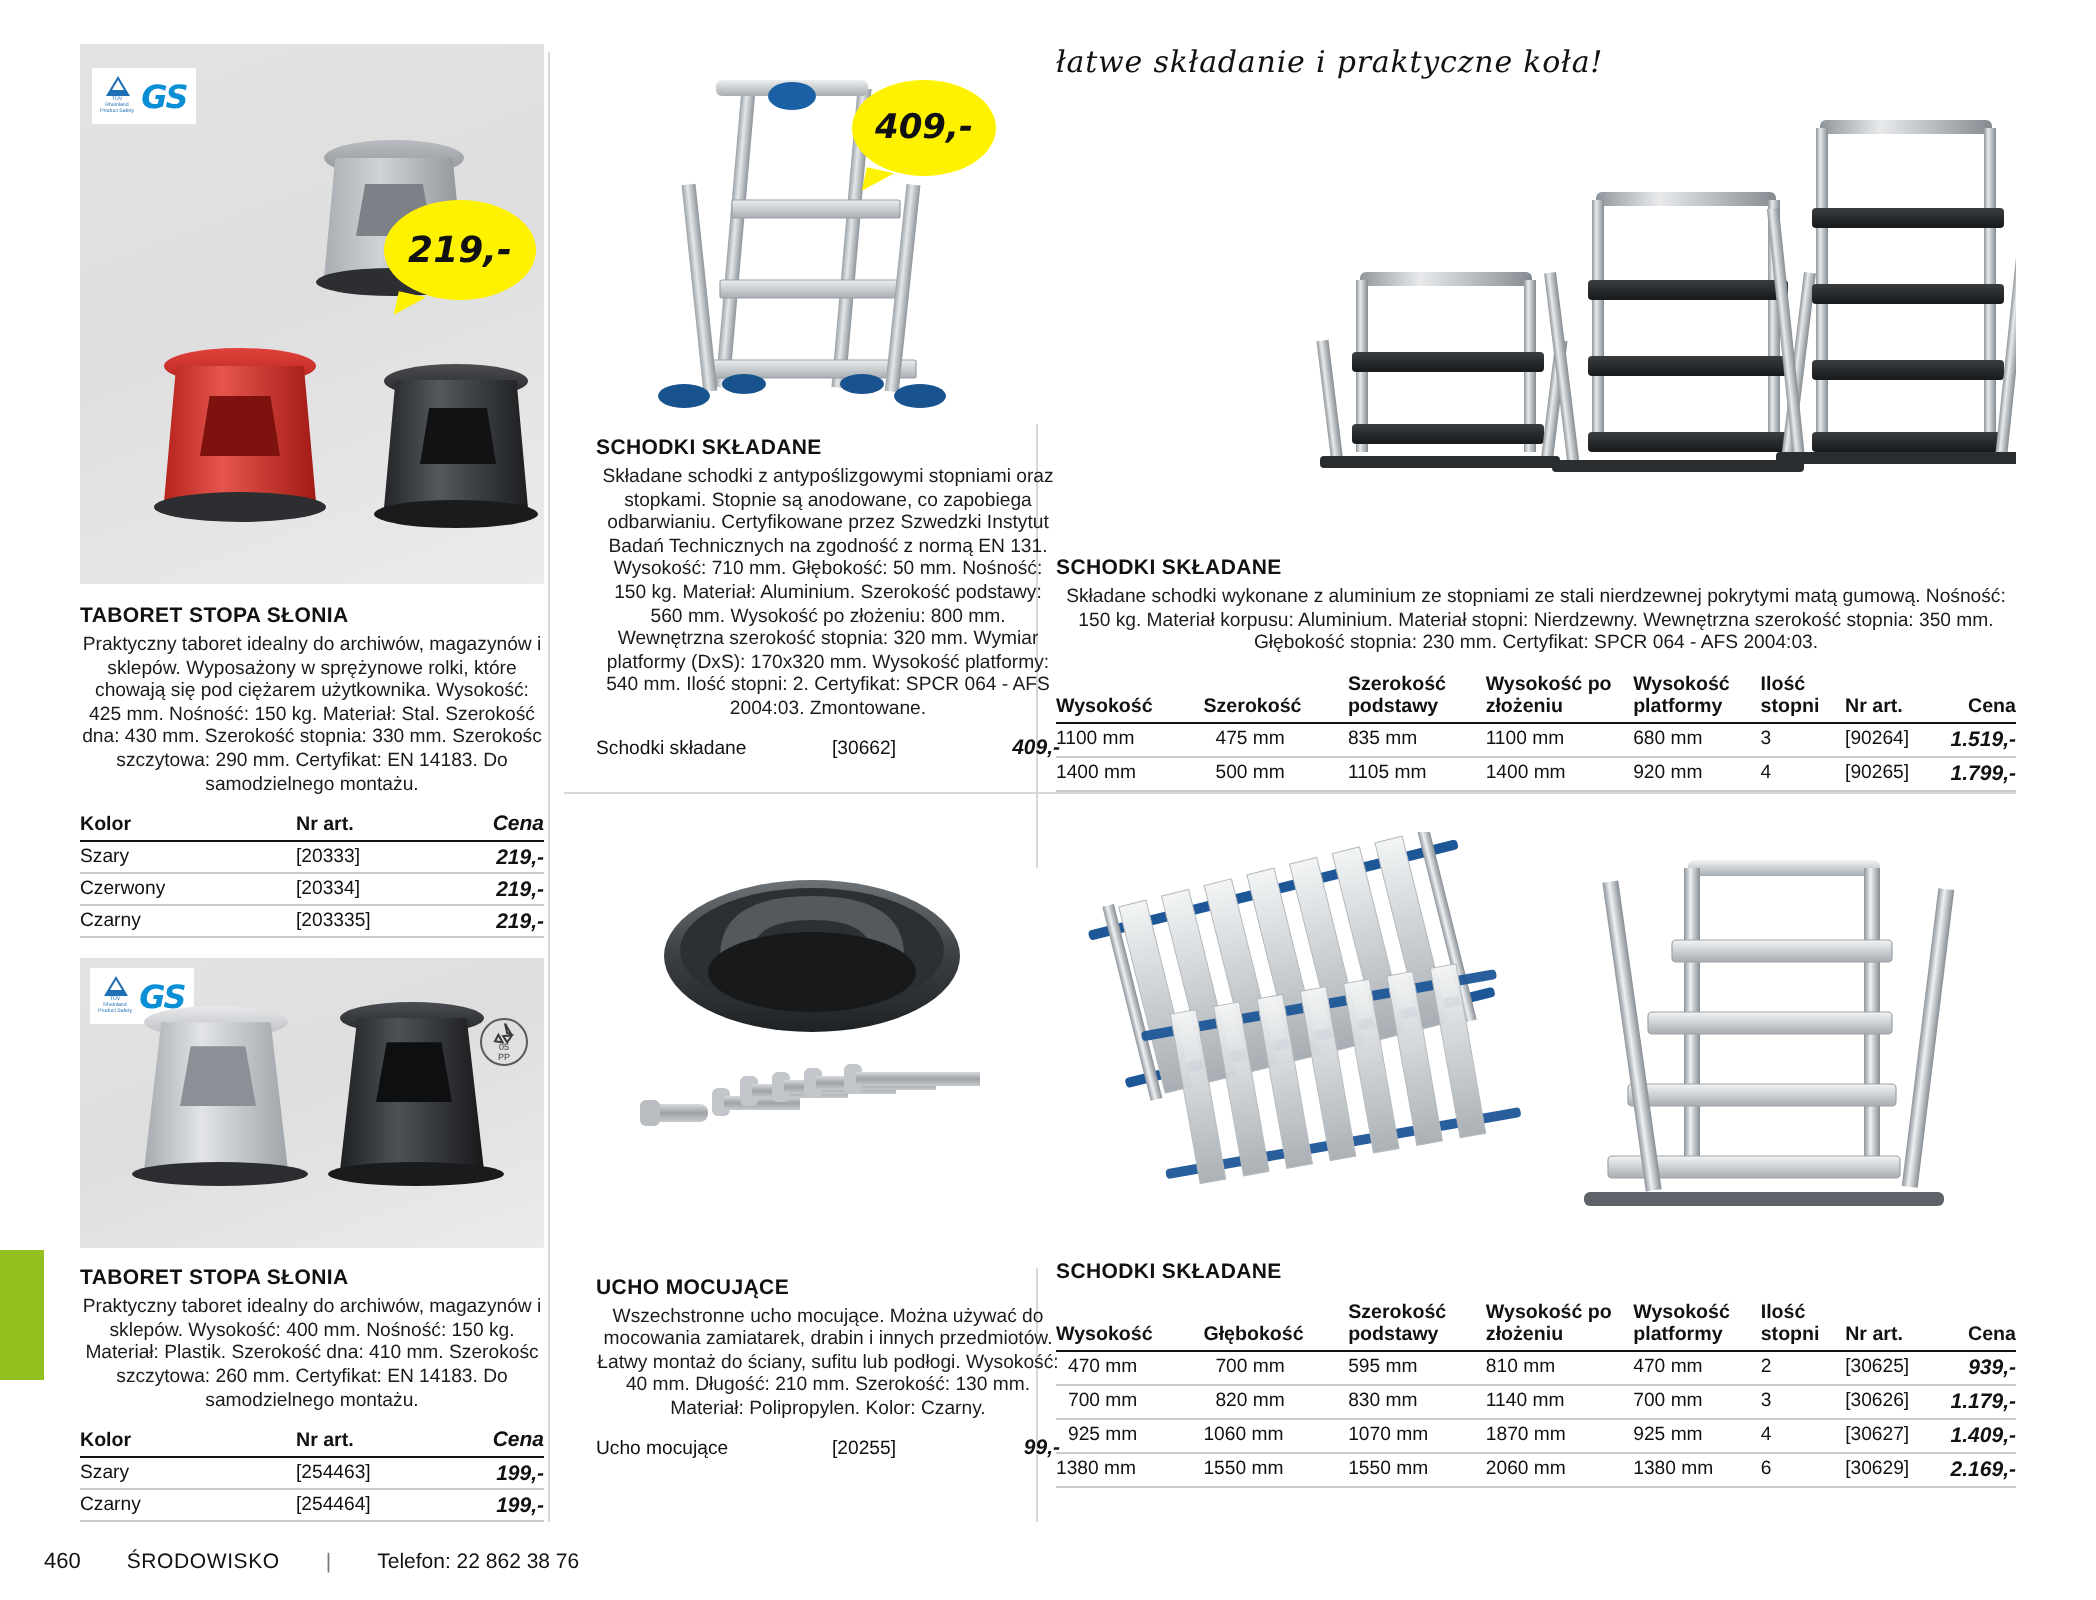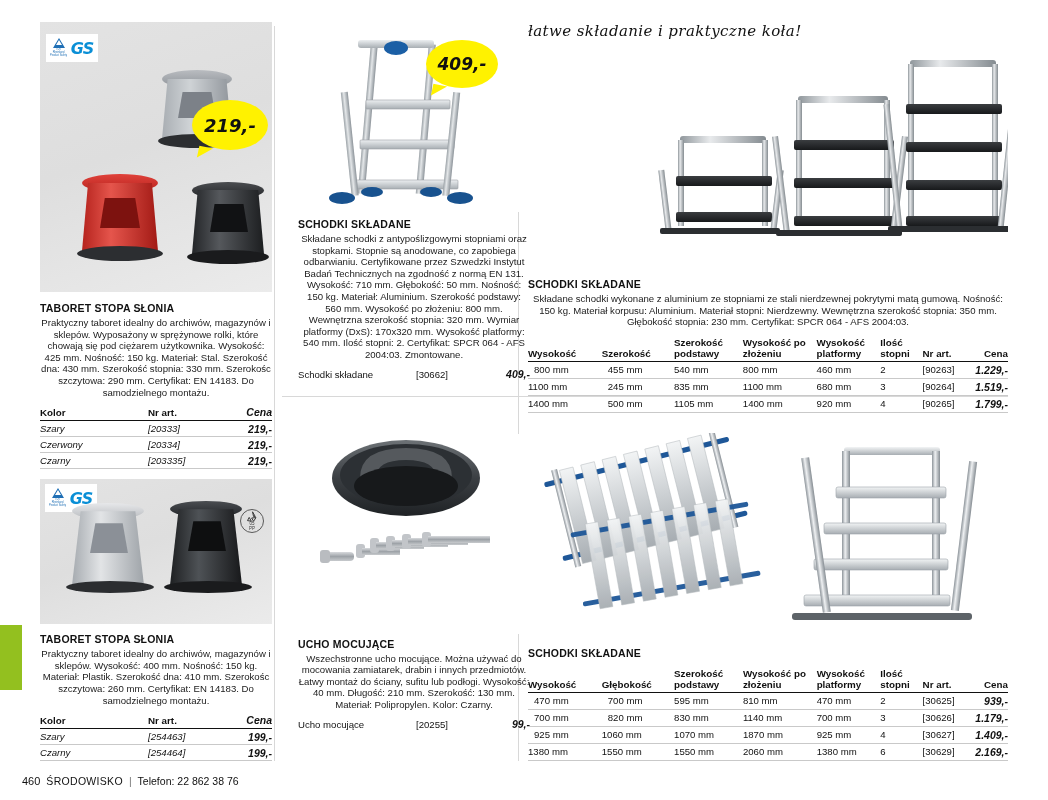--- a/index.html
+++ b/index.html
@@ -455,16 +455,6 @@
         </thead>
       <tbody>
         <tr>
-          <td class="num">800 mm</td>
-          <td class="num">455 mm</td>
-          <td>540 mm</td>
-          <td>800 mm</td>
-          <td>460 mm</td>
-          <td>2</td>
-          <td>[90263]</td>
-          <td class="price-c">1.229,-</td>
-        </tr>
-        <tr>
           <td>1100 mm</td>
           <td class="num">245 mm</td>
           <td>835 mm</td>

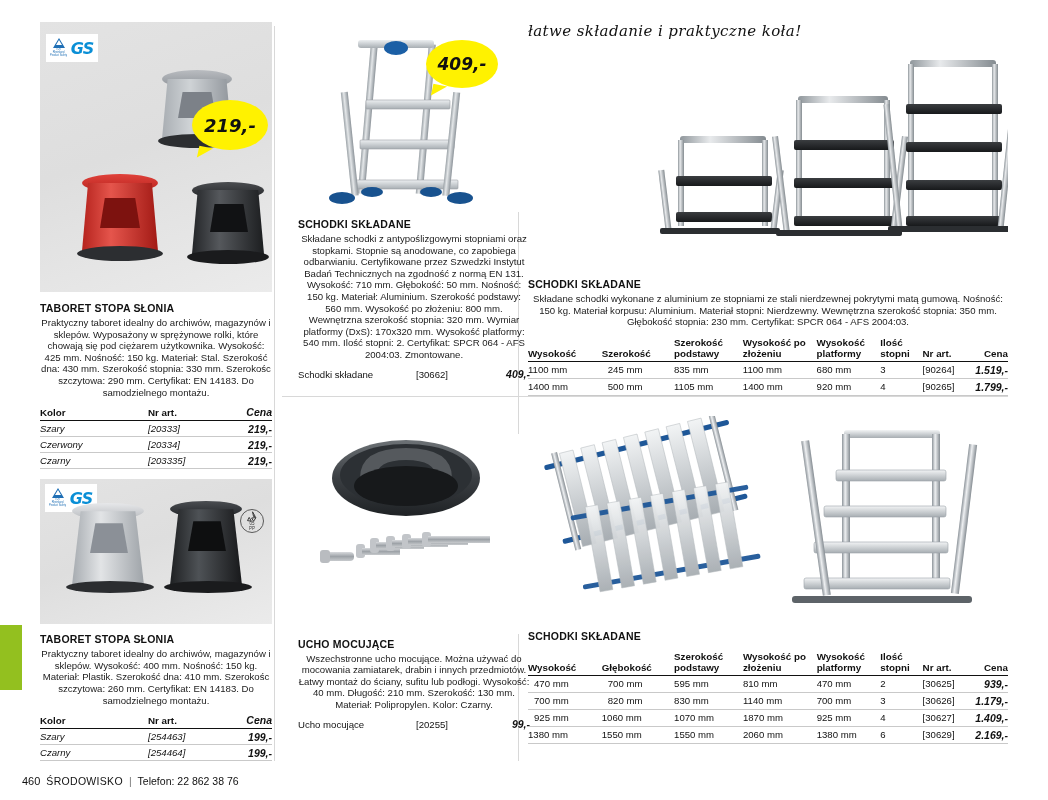--- a/index.html
+++ b/index.html
@@ -456,7 +456,7 @@
       <tbody>
         <tr>
           <td>1100 mm</td>
-          <td class="num">245 mm</td>
+          <td class="num">475 mm</td>
           <td>835 mm</td>
           <td>1100 mm</td>
           <td>680 mm</td>

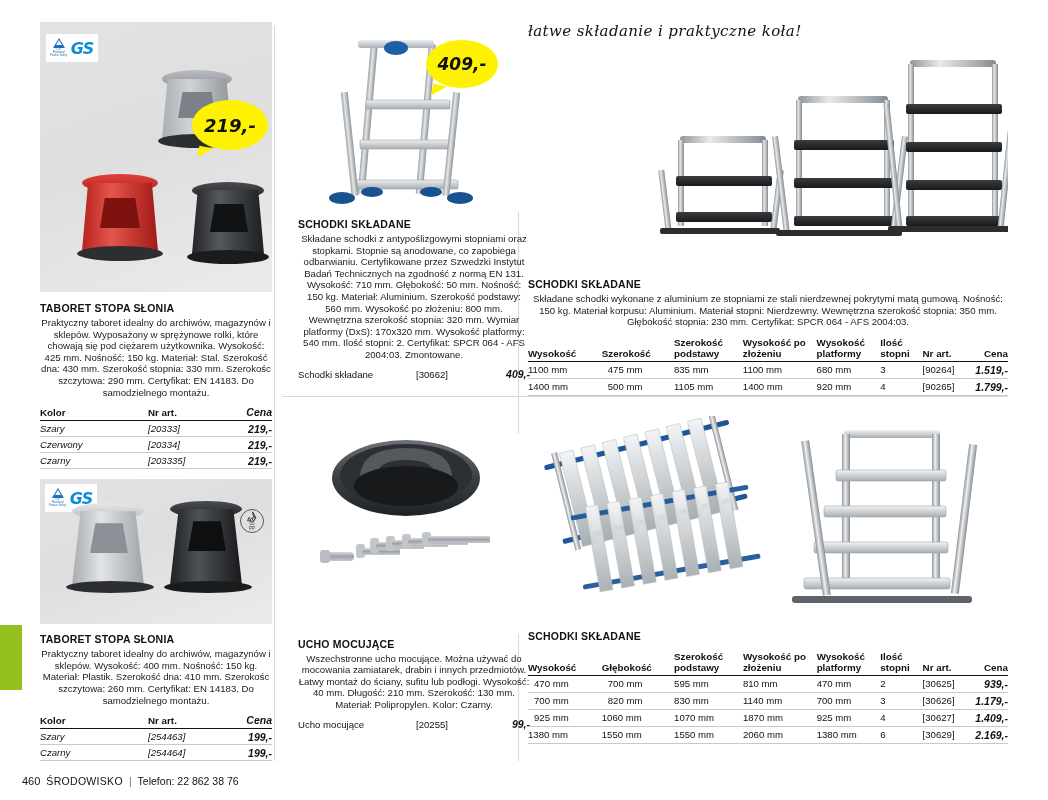--- a/index.html
+++ b/index.html
@@ -100,7 +100,7 @@
     text-align:left; font-weight:bold; font-size:9.8px; padding:1px 0 2px 0;
     border-bottom:1px solid #111; color:#111;
   }
-  table.kolor td { padding:1.5px 0; border-bottom:1px solid #c9c9c9; color:#111;font-style:italic; }
+  table.kolor td { padding:1.5px 0; border-bottom:1px solid #c9c9c9; color:#111; }
   table.kolor .c-art { width:74px; }
   table.kolor .c-price { width:50px; text-align:right; font-weight:bold; font-style:italic; font-size:10.5px;}
   table.kolor th.c-art{ text-align:left; }

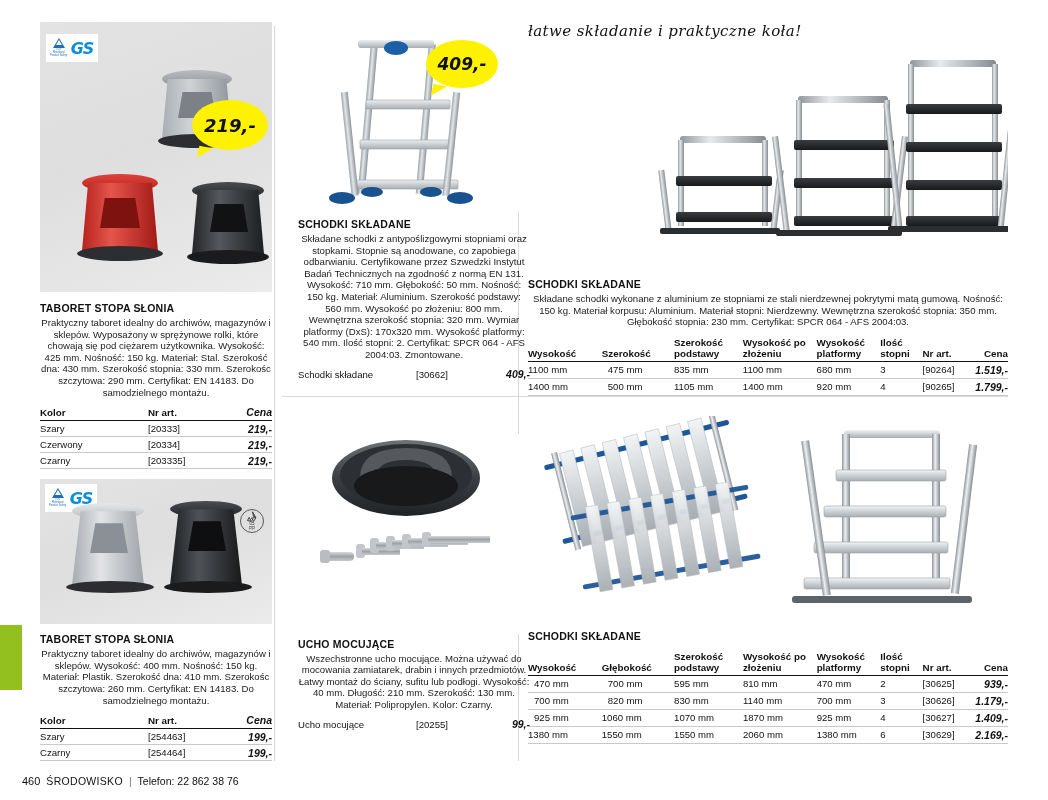--- a/index.html
+++ b/index.html
@@ -122,7 +122,7 @@
   
   .footer {
     position:absolute; left:22px; bottom:13px;
-    display:flex; align-items:baseline; gap:6px;
+    display:flex; align-items:baseline; gap:23px;
     font-size:10.5px; color:#111;
   }
   .footer .pg { font-size:11px; }

